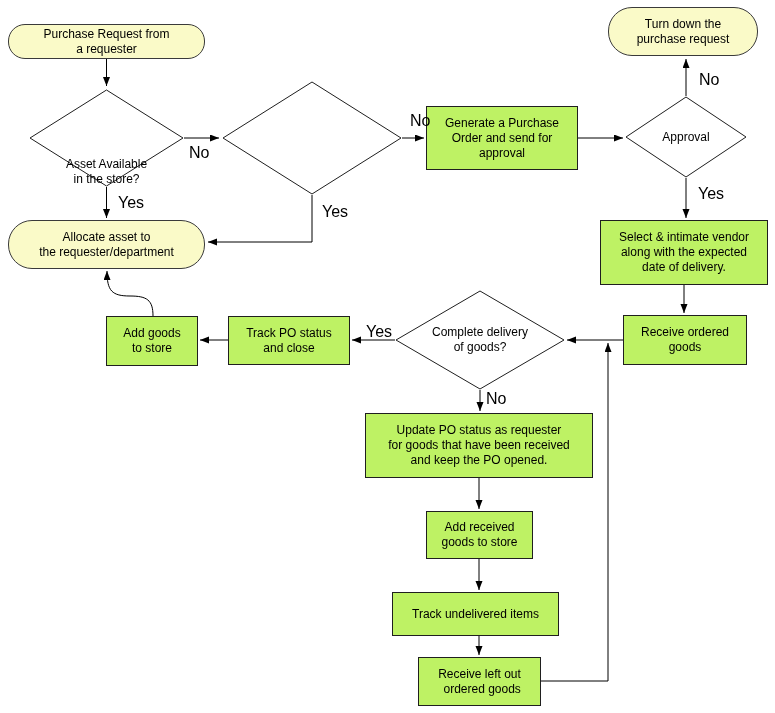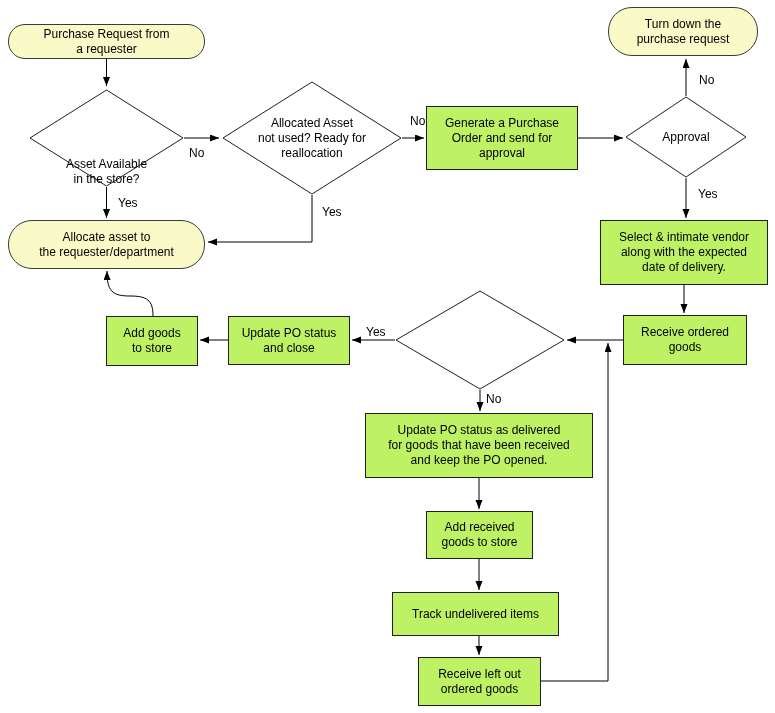--- a/index.html
+++ b/index.html
@@ -59,7 +59,7 @@
   }
   .edge-label {
     position: absolute;
-    font-size: 12px;
+    font-size: 16px;
     line-height: 14px;
     color: #000000;
     white-space: nowrap;

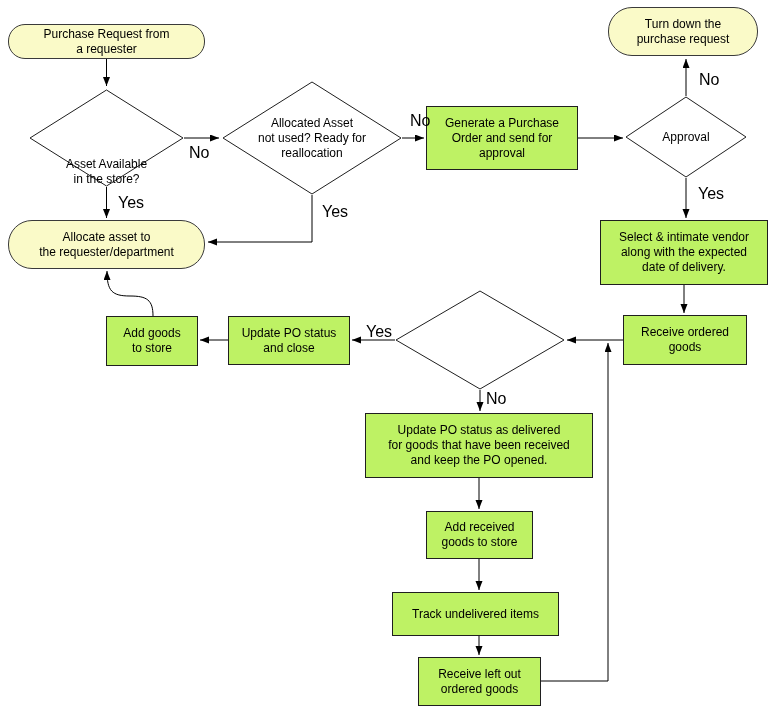--- a/index.html
+++ b/index.html
@@ -125,9 +125,6 @@
     <svg width="180" height="114">
       <polygon points="90,1 179,57 90,113 1,57" fill="#ffffff" stroke="#1f1f1f" stroke-width="1"></polygon>
     </svg>
-    <span class="label">Allocated Asset
-not used? Ready for
-reallocation</span>
   </div>
 
   <div class="node decision" style="left:625px; top:96px; width:122px; height:82px;">

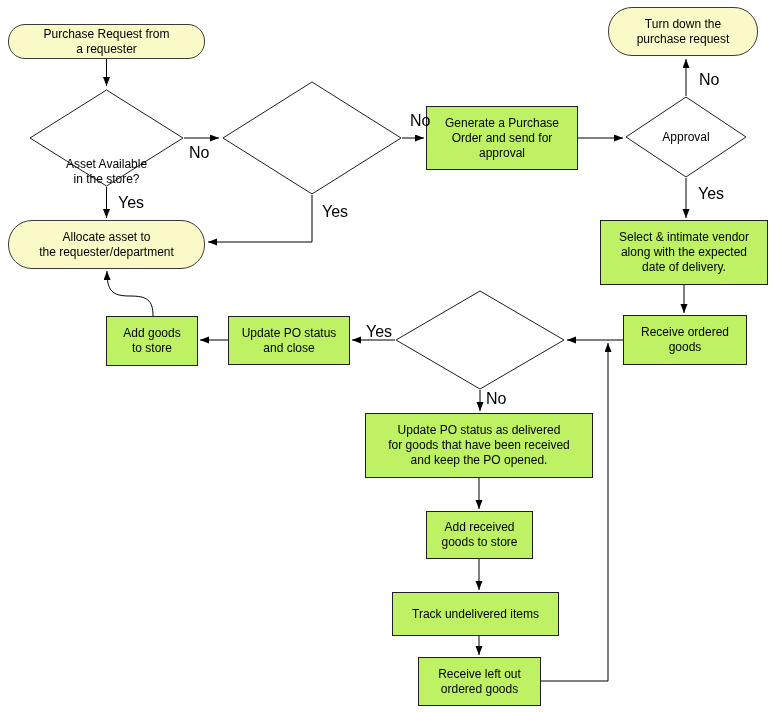--- a/index.html
+++ b/index.html
@@ -158,7 +158,7 @@
   </div>
 
   <div class="node process" style="left:228px; top:316px; width:122px; height:49px;">
-    <span class="label">Update PO status
+    <span class="label">Track PO status
 and close</span>
   </div>
 

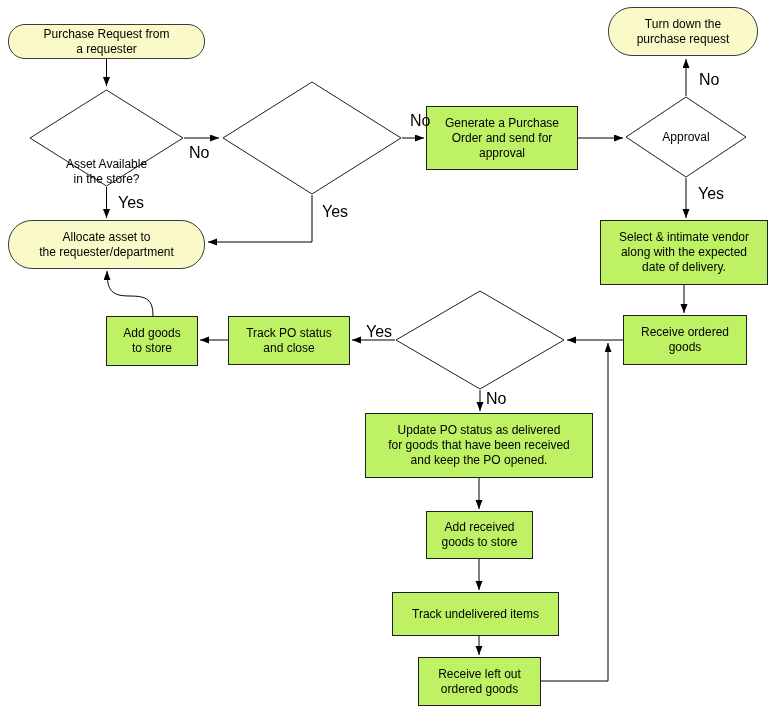--- a/index.html
+++ b/index.html
@@ -138,6 +138,8 @@
     <svg width="170" height="100">
       <polygon points="85,1 169,50 85,99 1,50" fill="#ffffff" stroke="#1f1f1f" stroke-width="1"></polygon>
     </svg>
+    <span class="label">Complete delivery
+of goods?</span>
   </div>
 
   <div class="node process" style="left:426px; top:106px; width:152px; height:64px;">

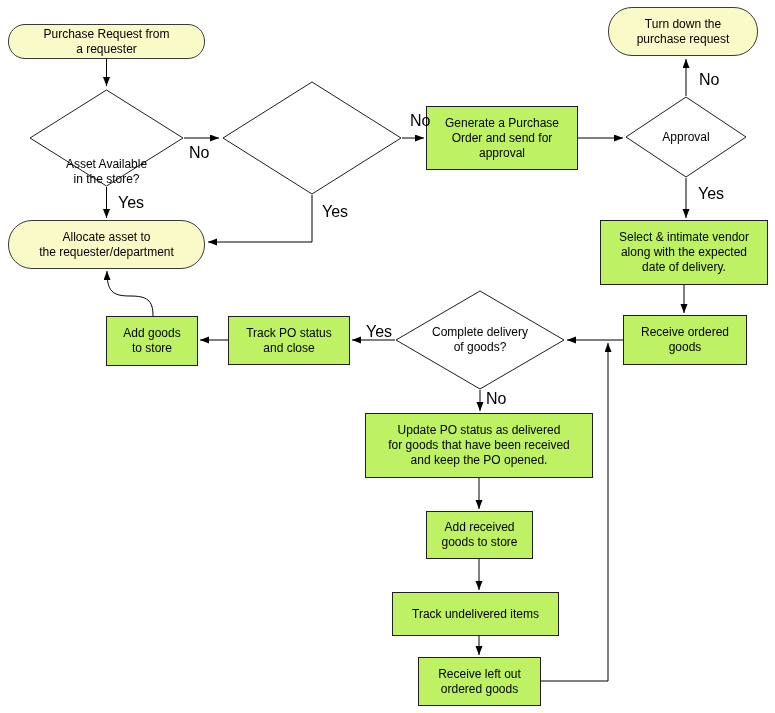--- a/index.html
+++ b/index.html
@@ -170,7 +170,7 @@
   </div>
 
   <div class="node process" style="left:365px; top:413px; width:228px; height:65px;">
-    <span class="label">Update PO status as delivered
+    <span class="label">Update PO status as requester
 for goods that have been received
 and keep the PO opened.</span>
   </div>

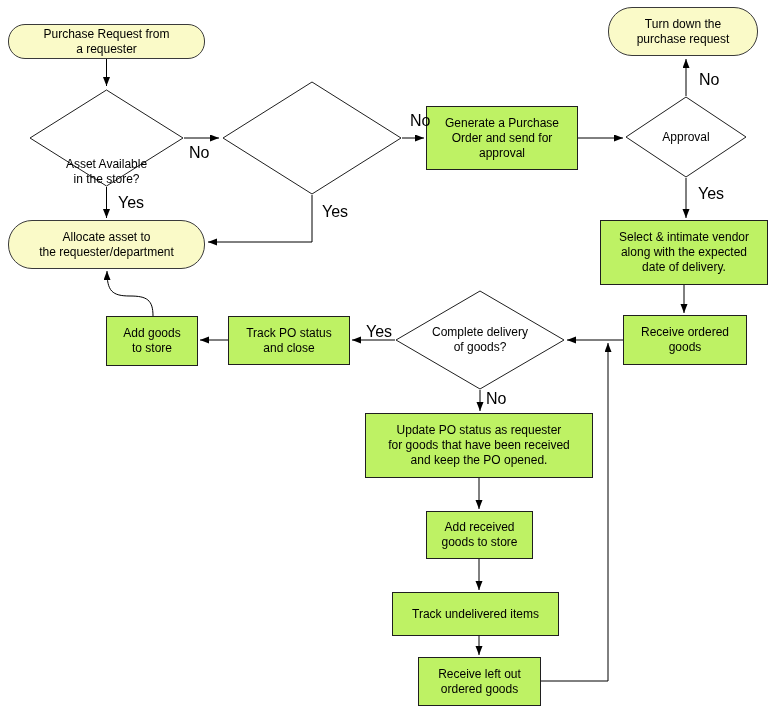--- a/index.html
+++ b/index.html
@@ -184,7 +184,7 @@
     <span class="label">Track undelivered items</span>
   </div>
 
-  <div class="node process" style="left:418px; top:657px; width:123px; height:49px;">
+  <div class="node process" style="left:418px; top:657px; width:123px; height:49px;text-align:right;">
     <span class="label">Receive left out
 ordered goods</span>
   </div>

